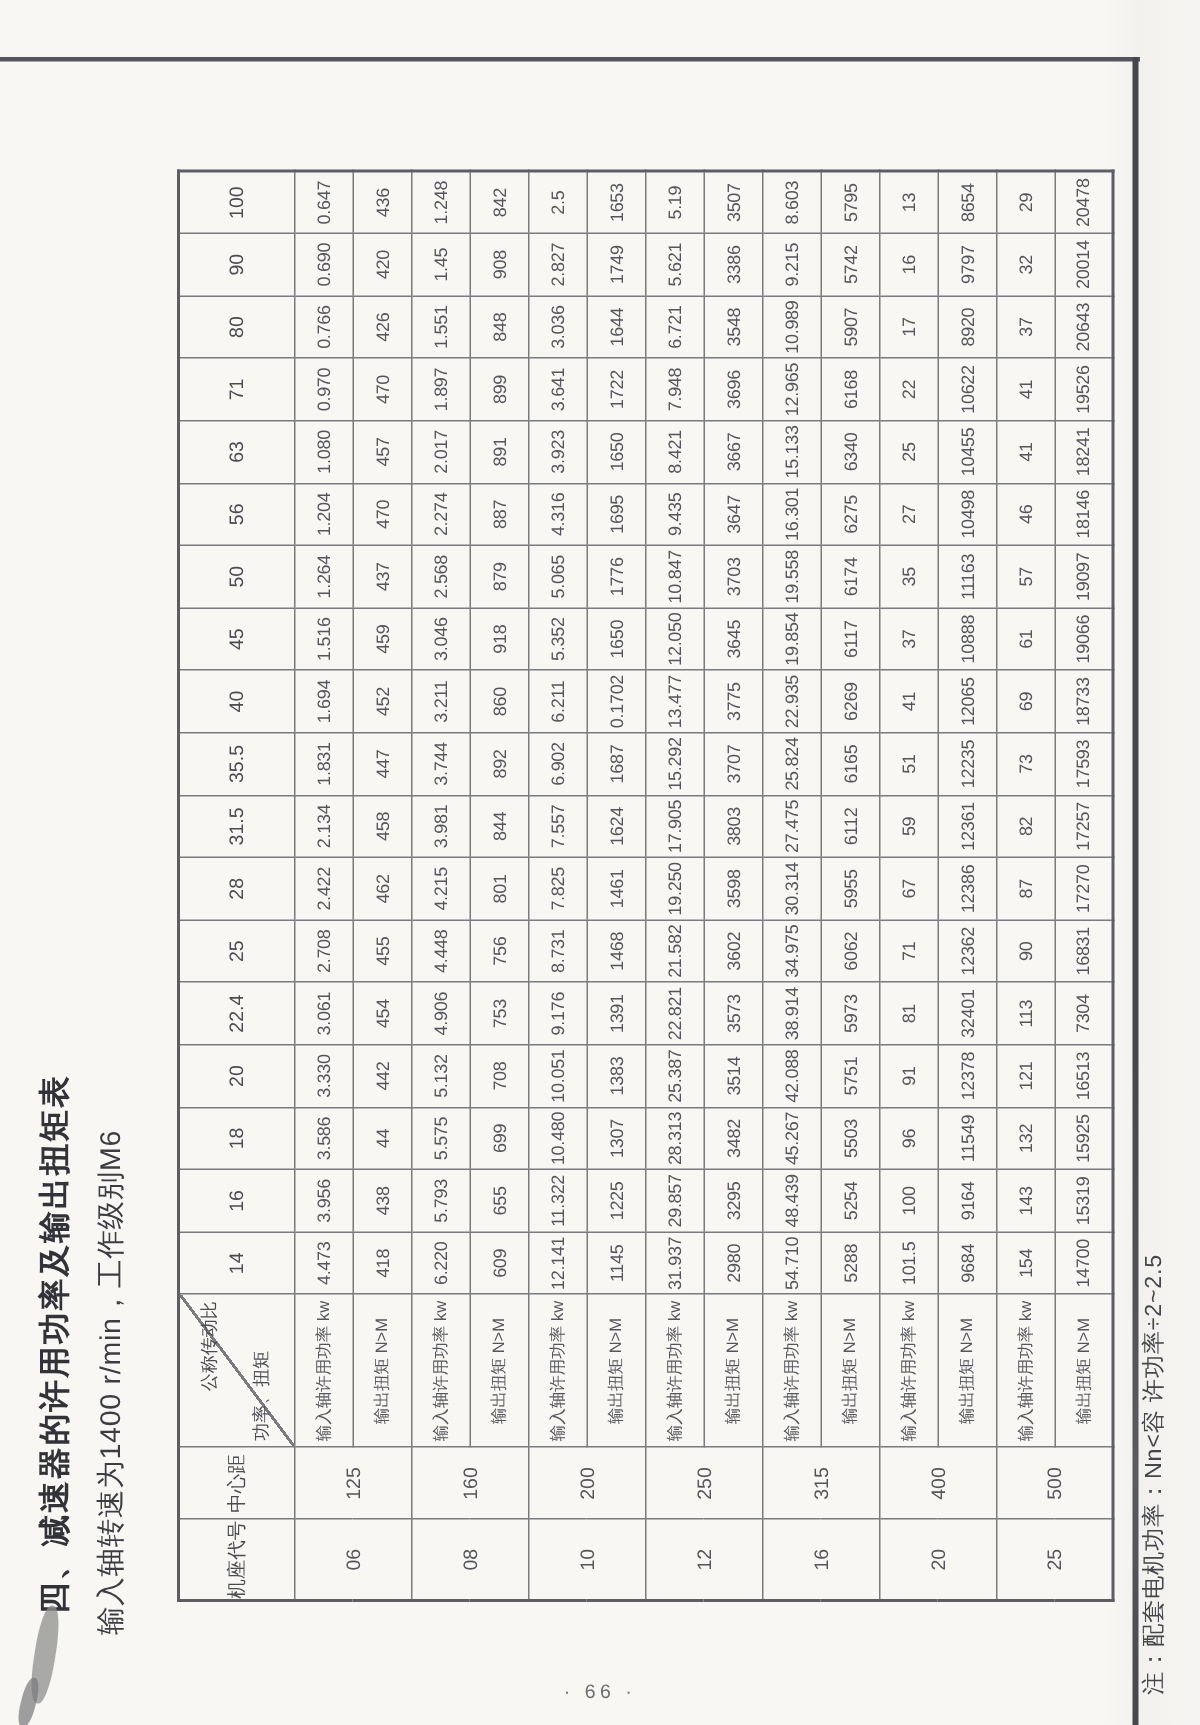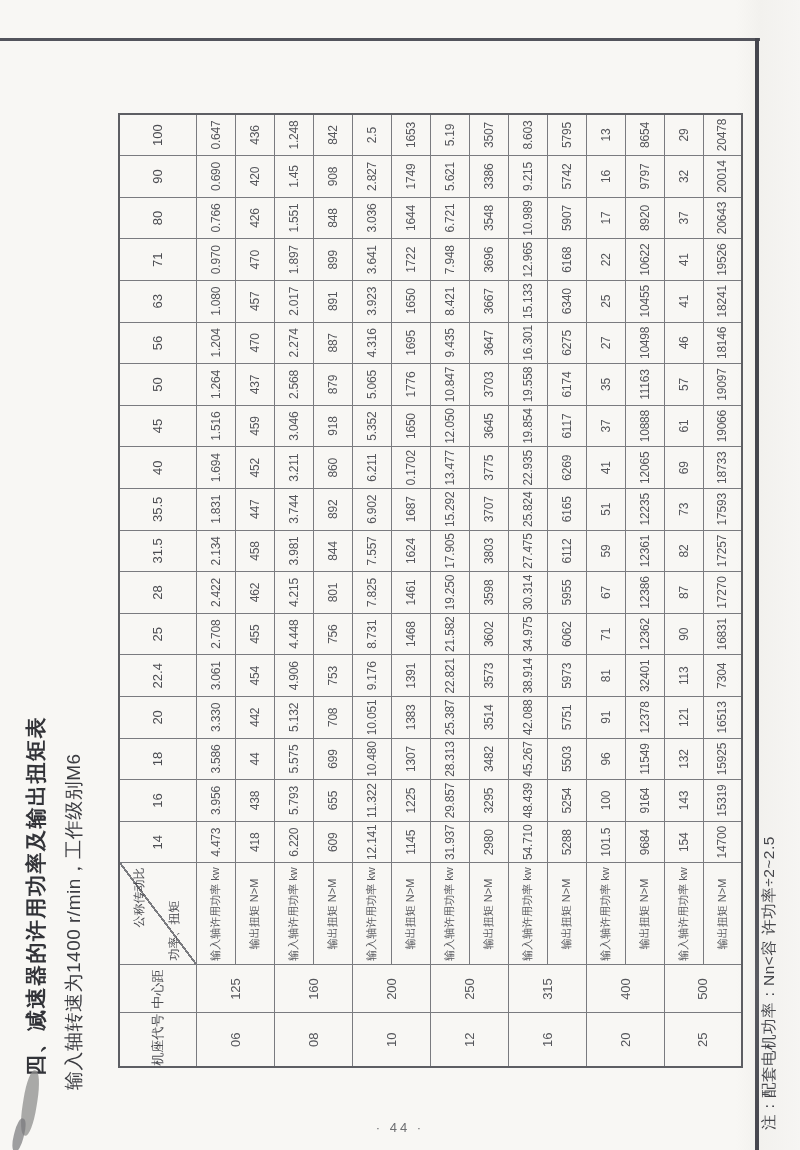--- a/index.html
+++ b/index.html
@@ -413,7 +413,7 @@
   <div class="art-smudge"></div>
   <div class="art-smudge2"></div>
 
-  <div class="pageno">· 44 ·</div>
+  <div class="pageno">· 66 ·</div>
 </div>
 
 </body></html>

